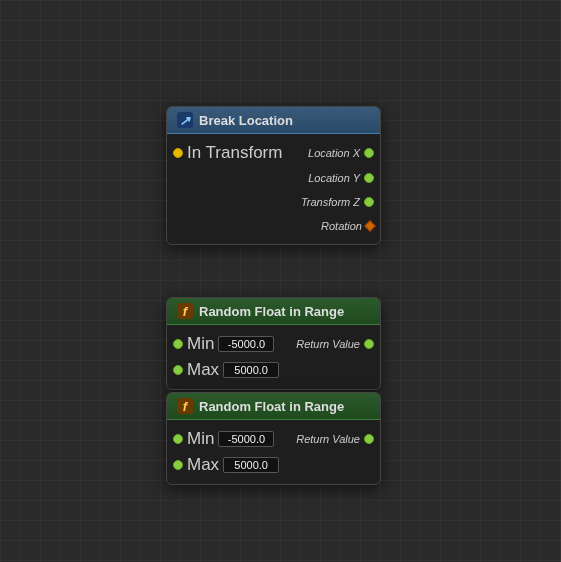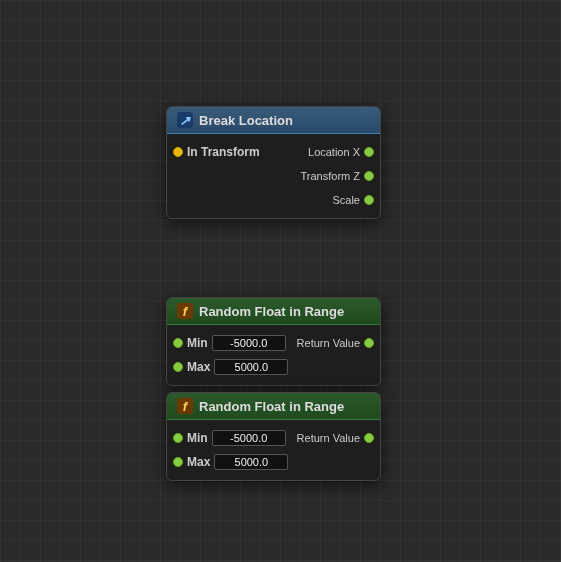--- a/index.html
+++ b/index.html
@@ -102,10 +102,9 @@
     }
 
     .pin-label {
-      font-size: 12px;
+      font-size: 17px;
       color: #cccccc;
       white-space: nowrap;
-      font-weight: bold;
     }
 
     .pin-label-right {

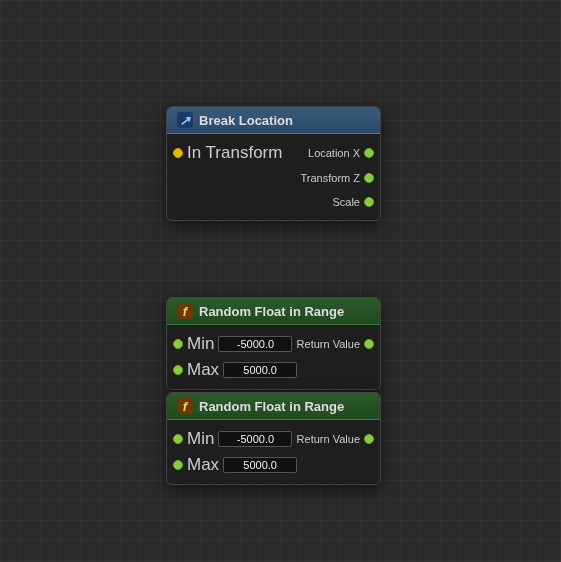--- a/index.html
+++ b/index.html
@@ -112,6 +112,7 @@
       color: #cccccc;
       white-space: nowrap;
       text-align: right;
+      font-style: italic;
     }
 
     .input-field {

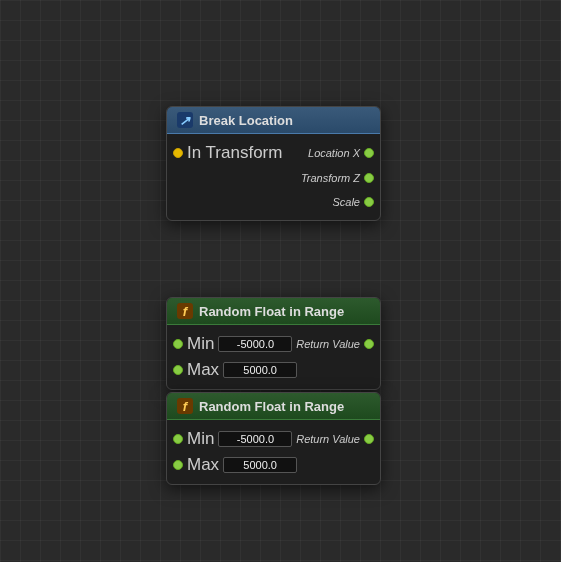--- a/index.html
+++ b/index.html
@@ -186,6 +186,13 @@
     <div class="node-row">
       <div></div>
       <div class="pin-group-right">
+        <span class="pin-label-right">Location Y</span>
+        <div class="pin pin-green-out"></div>
+      </div>
+    </div>
+    <div class="node-row">
+      <div></div>
+      <div class="pin-group-right">
         <span class="pin-label-right">Transform Z</span>
         <div class="pin pin-green-out"></div>
       </div>

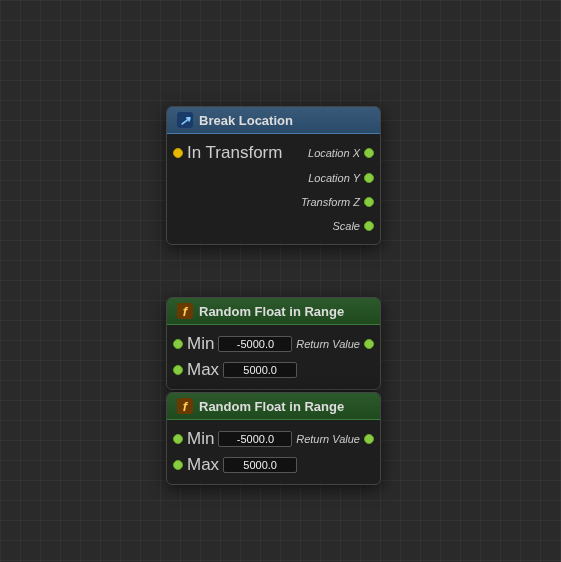--- a/index.html
+++ b/index.html
@@ -200,6 +200,13 @@
     <div class="node-row">
       <div></div>
       <div class="pin-group-right">
+        <span class="pin-label-right">Rotation</span>
+        <div class="pin pin-orange"></div>
+      </div>
+    </div>
+    <div class="node-row">
+      <div></div>
+      <div class="pin-group-right">
         <span class="pin-label-right">Scale</span>
         <div class="pin pin-green-out"></div>
       </div>

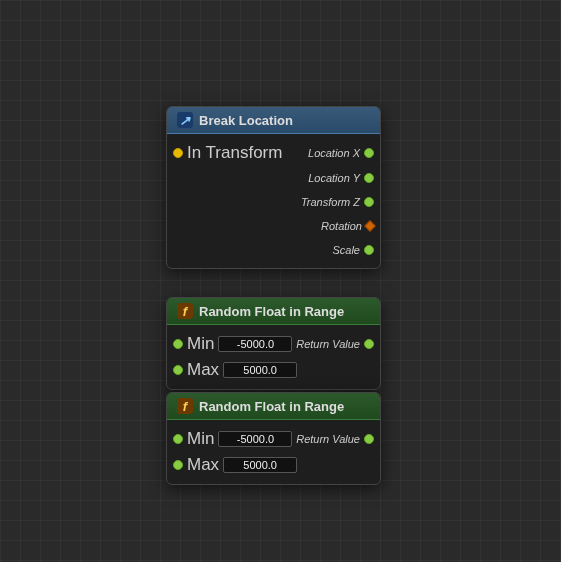--- a/index.html
+++ b/index.html
@@ -204,13 +204,6 @@
         <div class="pin pin-orange"></div>
       </div>
     </div>
-    <div class="node-row">
-      <div></div>
-      <div class="pin-group-right">
-        <span class="pin-label-right">Scale</span>
-        <div class="pin pin-green-out"></div>
-      </div>
-    </div>
   </div>
 </div>
 

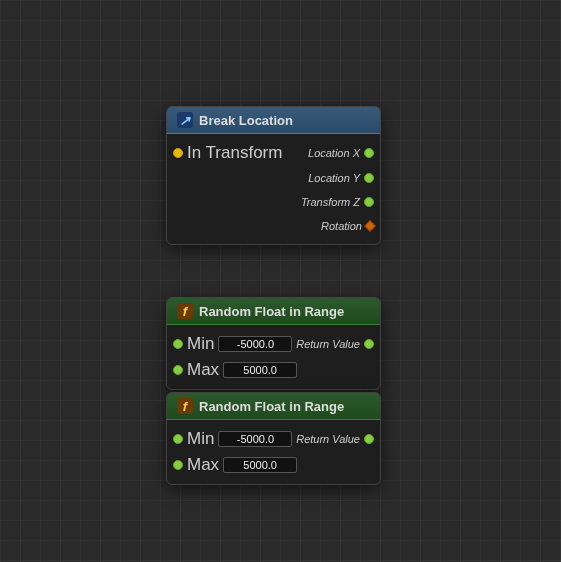--- a/index.html
+++ b/index.html
@@ -122,7 +122,7 @@
       font-size: 11px;
       padding: 1px 4px;
       border-radius: 2px;
-      width: 74px;
+      width: 56px;
       text-align: center;
     }
 

